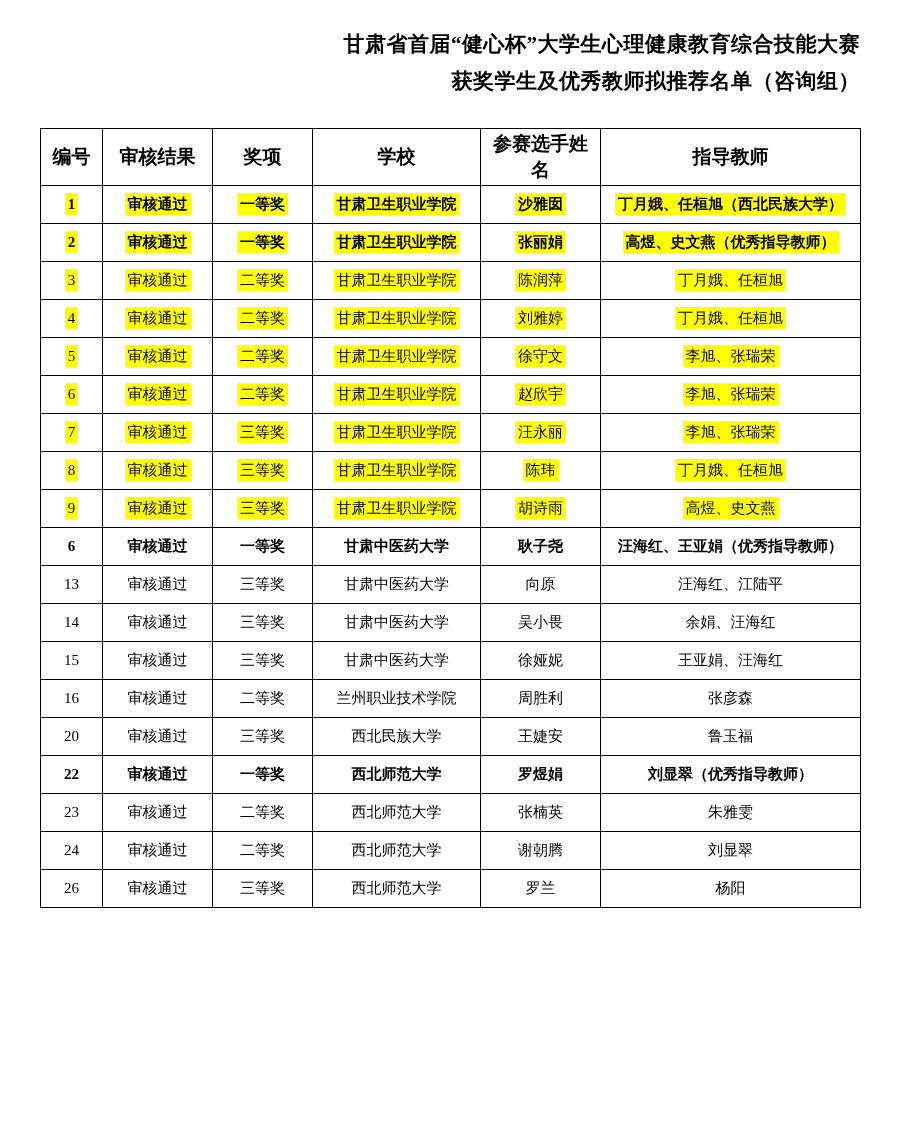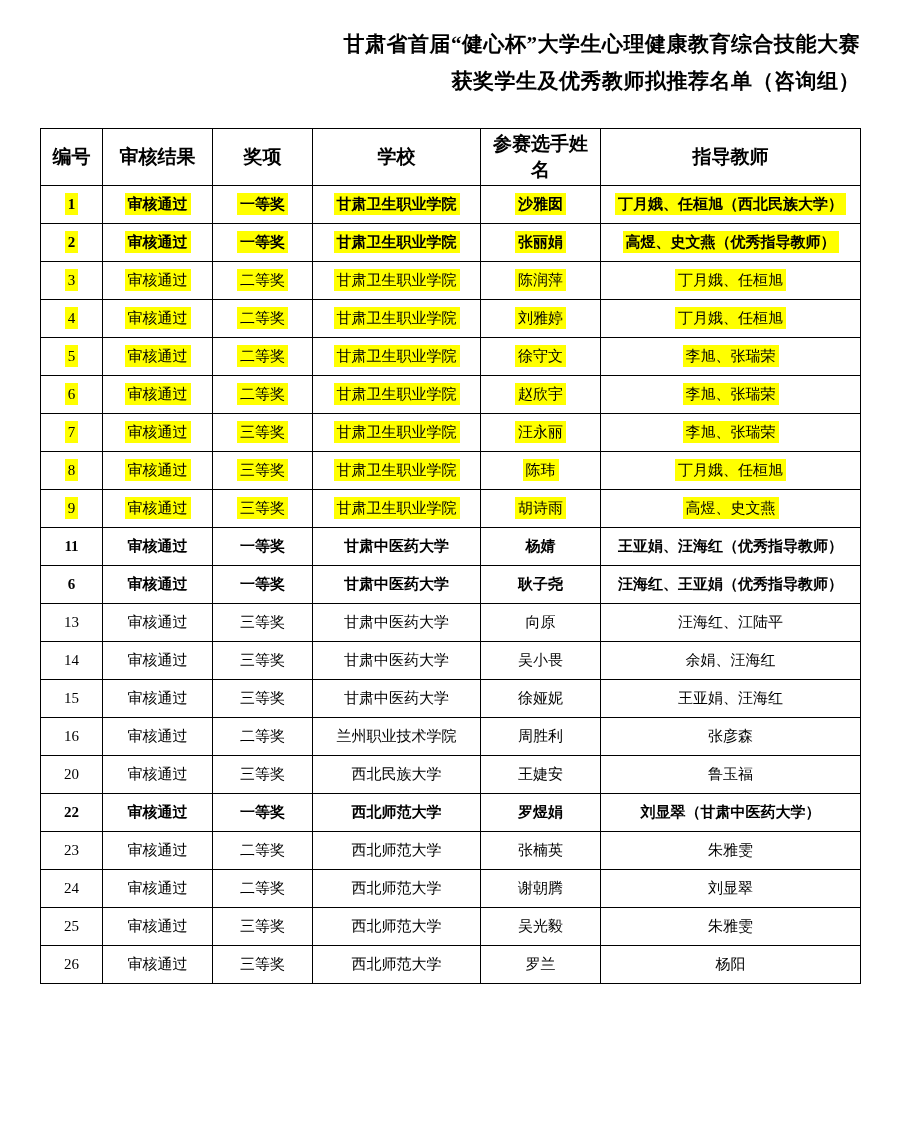--- a/index.html
+++ b/index.html
@@ -173,14 +173,6 @@
           <td><span class="cell-inner">高煜、史文燕</span></td>
         </tr>
         <tr class="bold-row">
-          <td><span class="cell-inner">11</span></td>
-          <td><span class="cell-inner">审核通过</span></td>
-          <td><span class="cell-inner">一等奖</span></td>
-          <td><span class="cell-inner">甘肃中医药大学</span></td>
-          <td><span class="cell-inner">杨婧</span></td>
-          <td><span class="cell-inner">王亚娟、汪海红（优秀指导教师）</span></td>
-        </tr>
-        <tr class="bold-row">
           <td><span class="cell-inner">6</span></td>
           <td><span class="cell-inner">审核通过</span></td>
           <td><span class="cell-inner">一等奖</span></td>

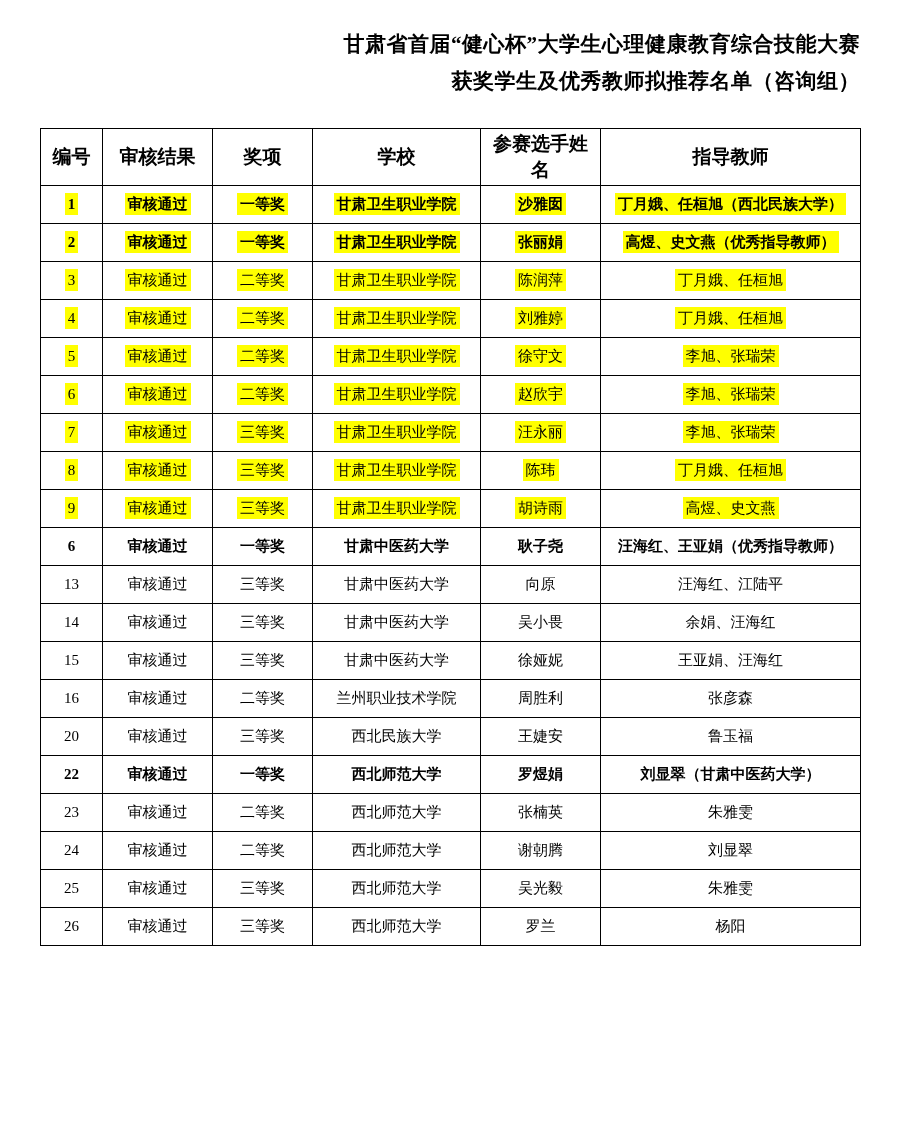--- a/index.html
+++ b/index.html
@@ -226,7 +226,7 @@
           <td><span class="cell-inner">一等奖</span></td>
           <td><span class="cell-inner">西北师范大学</span></td>
           <td><span class="cell-inner">罗煜娟</span></td>
-          <td><span class="cell-inner">刘显翠（甘肃中医药大学）</span></td>
+          <td><span class="cell-inner">刘显翠（优秀指导教师）</span></td>
         </tr>
         <tr>
           <td><span class="cell-inner">23</span></td>

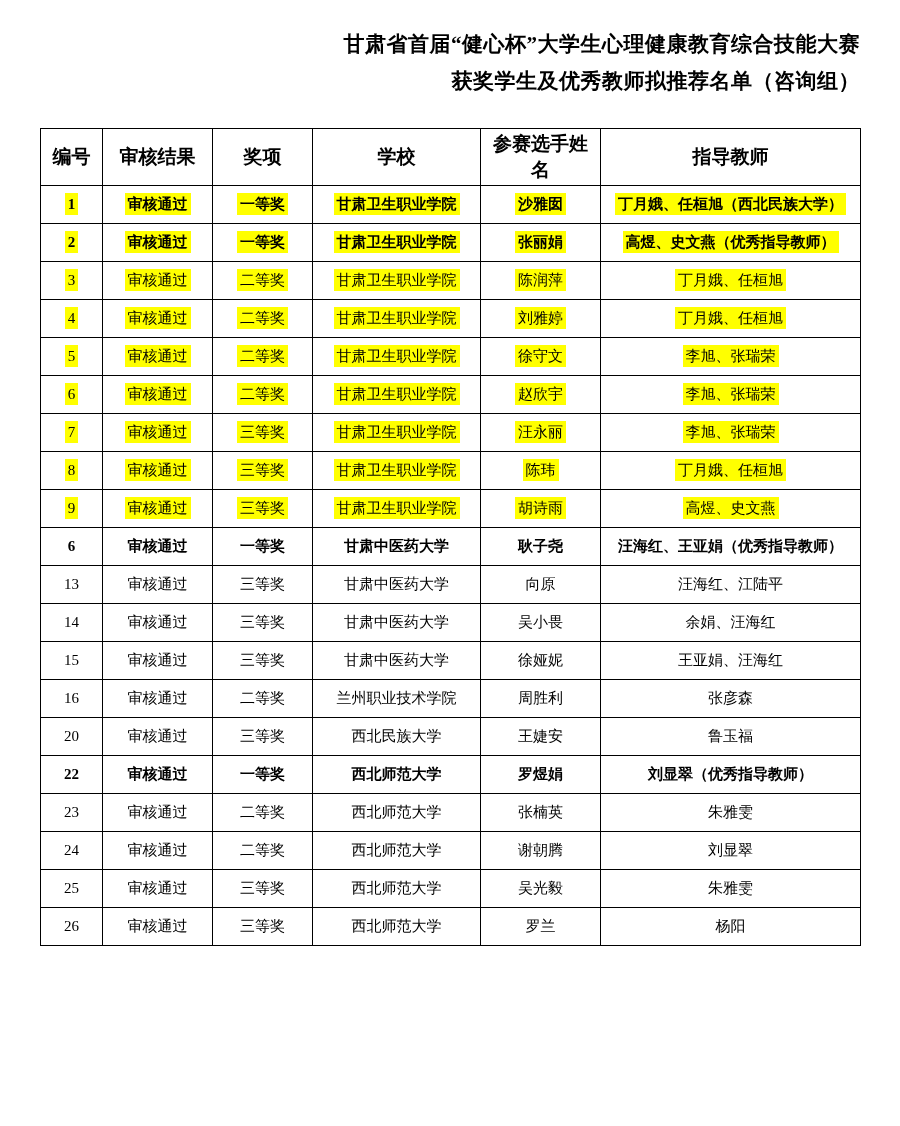--- a/index.html
+++ b/index.html
@@ -245,14 +245,6 @@
           <td><span class="cell-inner">刘显翠</span></td>
         </tr>
         <tr>
-          <td><span class="cell-inner">25</span></td>
-          <td><span class="cell-inner">审核通过</span></td>
-          <td><span class="cell-inner">三等奖</span></td>
-          <td><span class="cell-inner">西北师范大学</span></td>
-          <td><span class="cell-inner">吴光毅</span></td>
-          <td><span class="cell-inner">朱雅雯</span></td>
-        </tr>
-        <tr>
           <td><span class="cell-inner">26</span></td>
           <td><span class="cell-inner">审核通过</span></td>
           <td><span class="cell-inner">三等奖</span></td>

